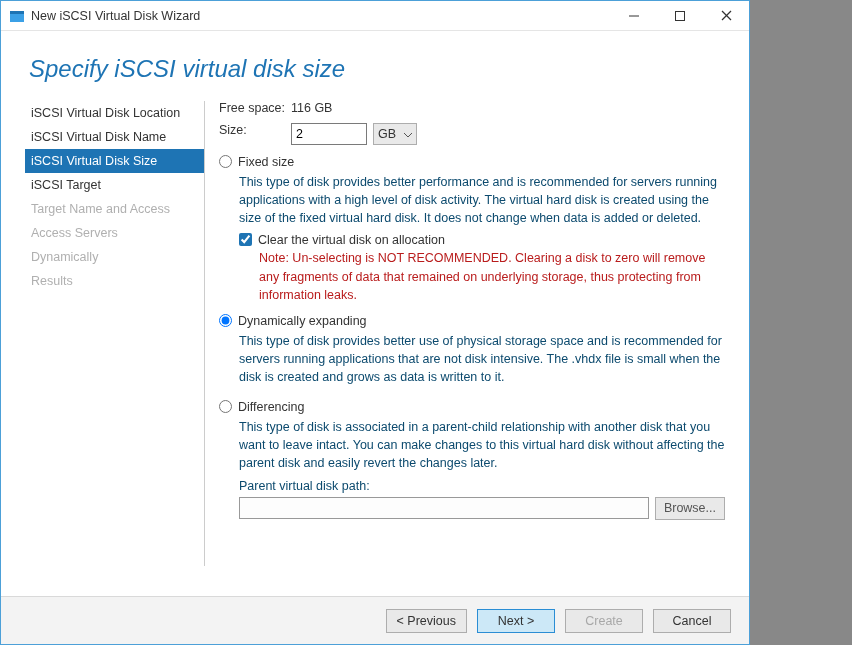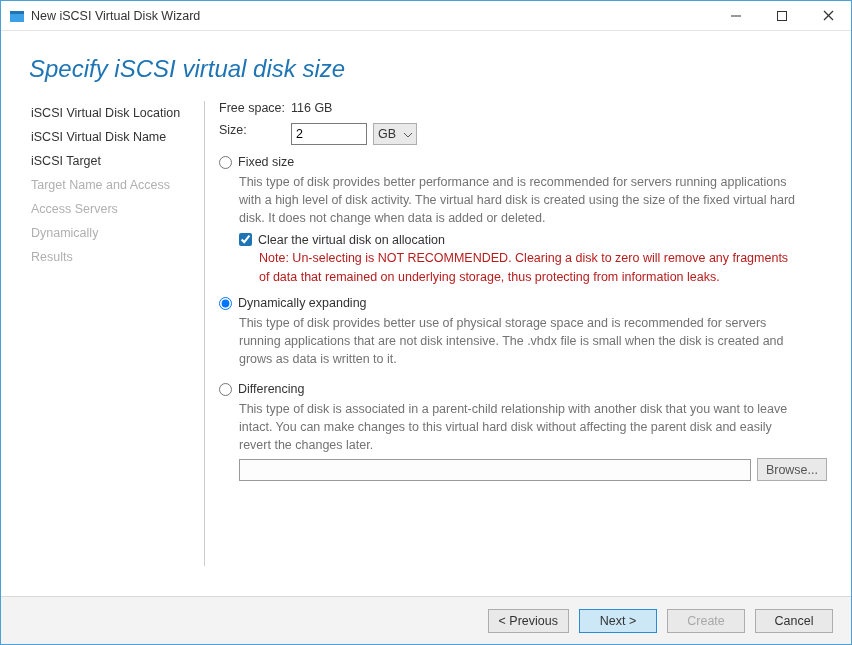--- a/index.html
+++ b/index.html
@@ -11,7 +11,7 @@
     overflow: hidden;
   }
   .window {
-    width: 852px;
+    width: 750px;
     height: 645px;
     background: #fff;
     position: relative;

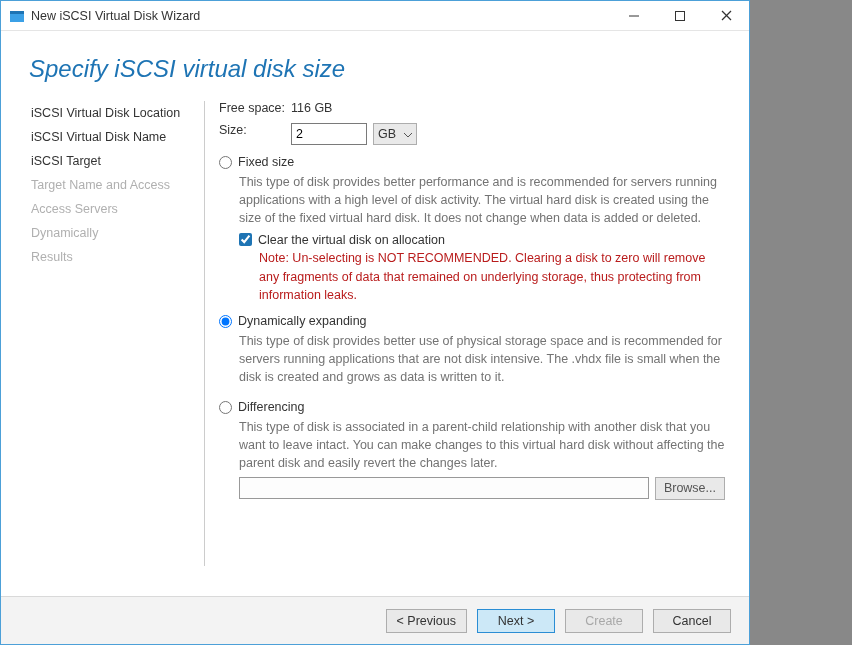--- a/index.html
+++ b/index.html
@@ -199,6 +199,7 @@
       <div class="sidebar">
         <div class="step">iSCSI Virtual Disk Location</div>
         <div class="step">iSCSI Virtual Disk Name</div>
+        <div class="step current">iSCSI Virtual Disk Size</div>
         <div class="step">iSCSI Target</div>
         <div class="step disabled">Target Name and Access</div>
         <div class="step disabled">Access Servers</div>

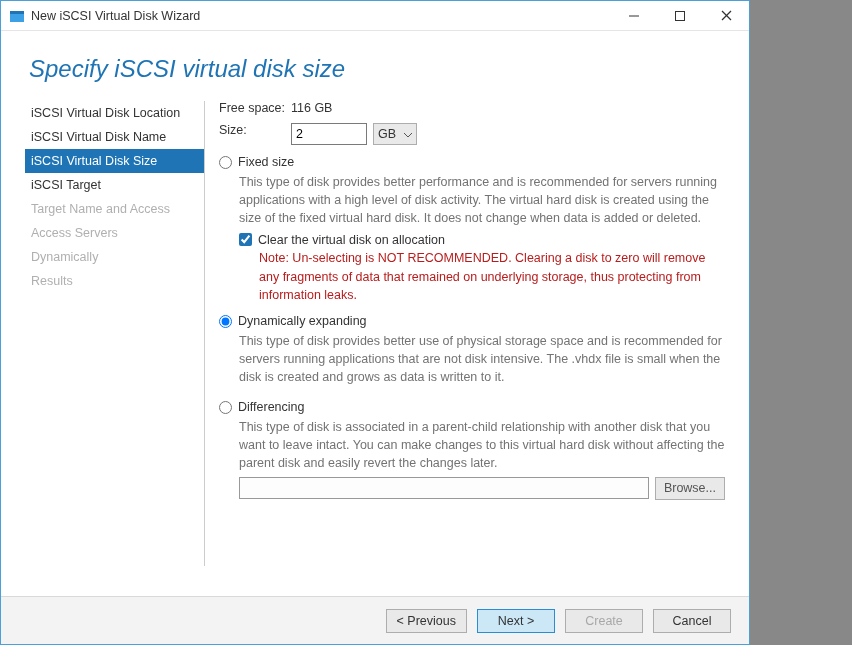--- a/index.html
+++ b/index.html
@@ -108,7 +108,7 @@
   .size-unit .caret {
     margin-left: 4px;
   }
-  .opt { margin: 10px 0 4px 0; display: flex; align-items: flex-end; }
+  .opt { margin: 10px 0 4px 0; display: flex; align-items: flex-start; }
   .opt input[type=radio] { margin: 0 6px 0 0; }
   .opt-label { font-size: 12.5px; }
   .desc {

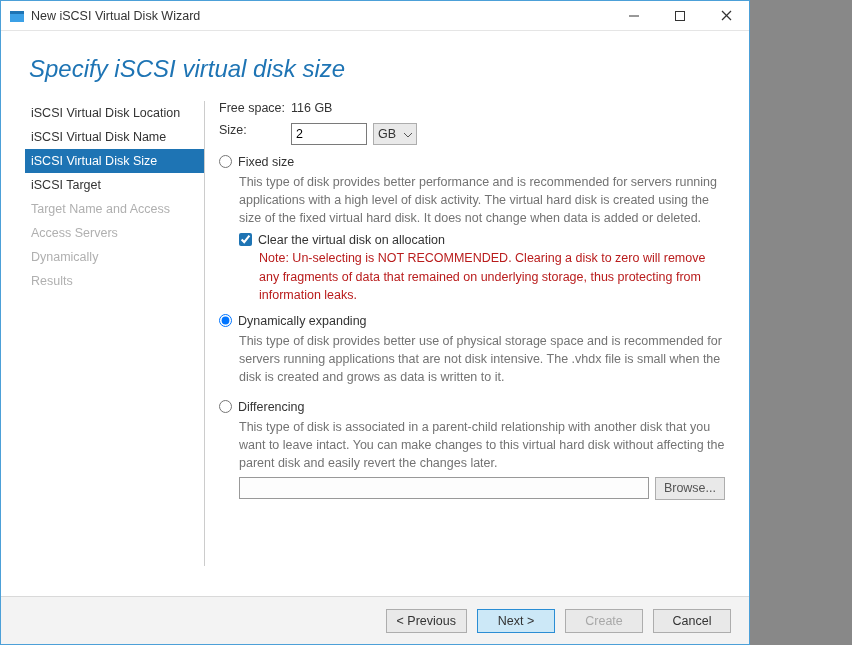--- a/index.html
+++ b/index.html
@@ -113,7 +113,7 @@
   .opt-label { font-size: 12.5px; }
   .desc {
     margin: 4px 0 4px 20px;
-    color: #737373;
+    color: #0c4a6e;
     line-height: 1.45;
     max-width: 560px;
   }

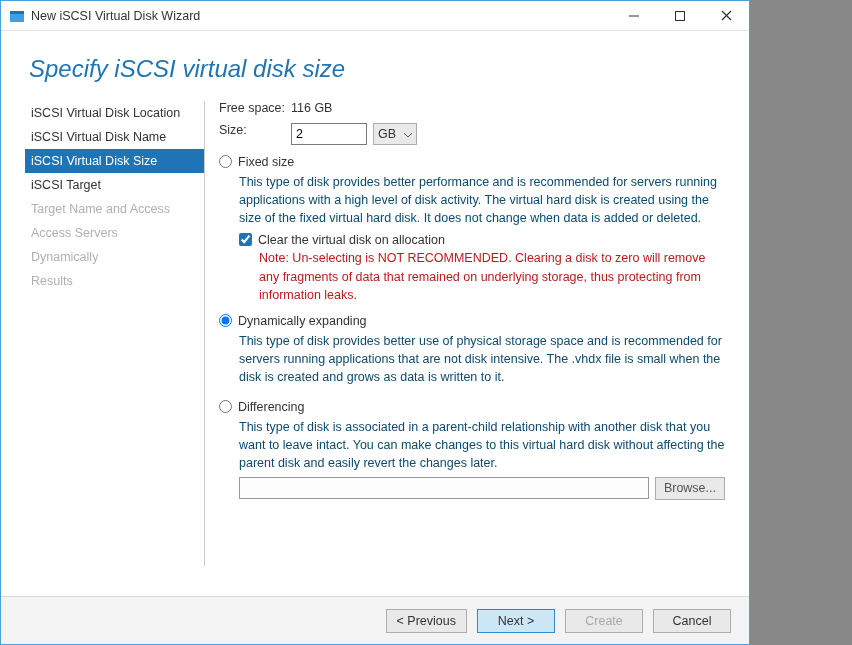--- a/index.html
+++ b/index.html
@@ -249,6 +249,7 @@
         </div>
         <div class="desc">This type of disk is associated in a parent-child relationship with another disk that you want to leave intact. You can make changes to this virtual hard disk without affecting the parent disk and easily revert the changes later.</div>
 
+        <div class="desc" style="margin-bottom:2px">Parent virtual disk path:</div>
         <div class="path-row">
           <input class="path-input" type="text" value="" style="">
           <button class="browse-btn">Browse...</button>

